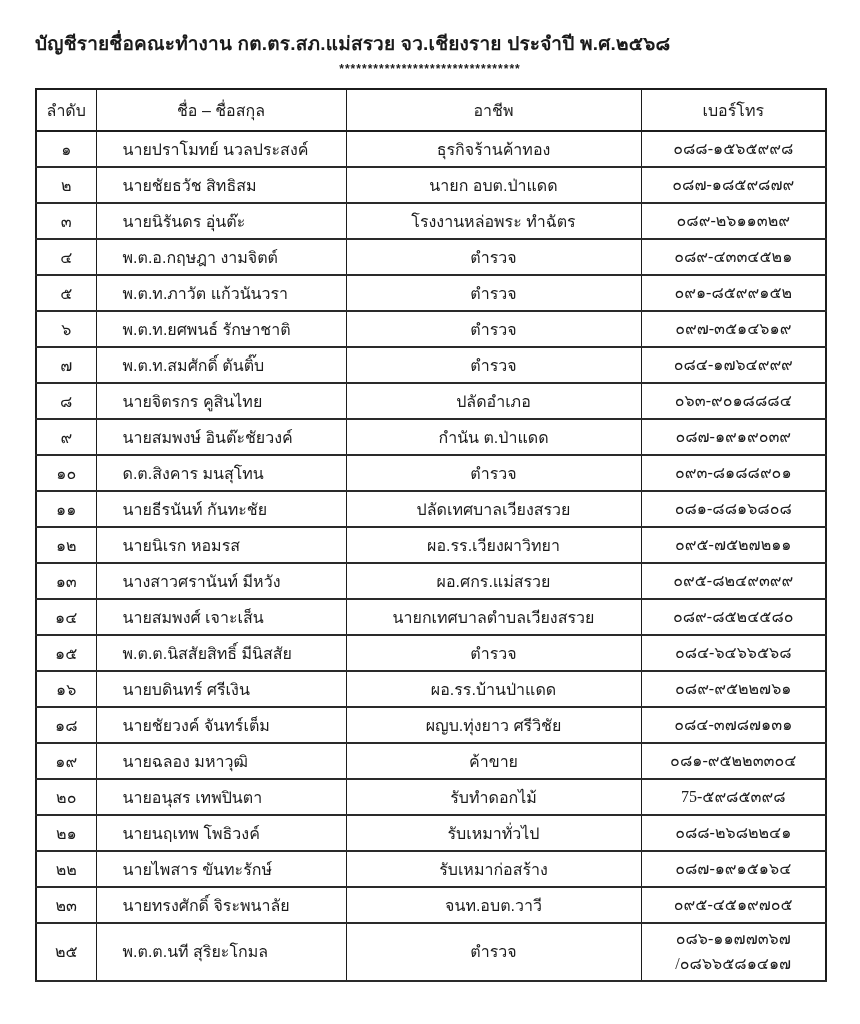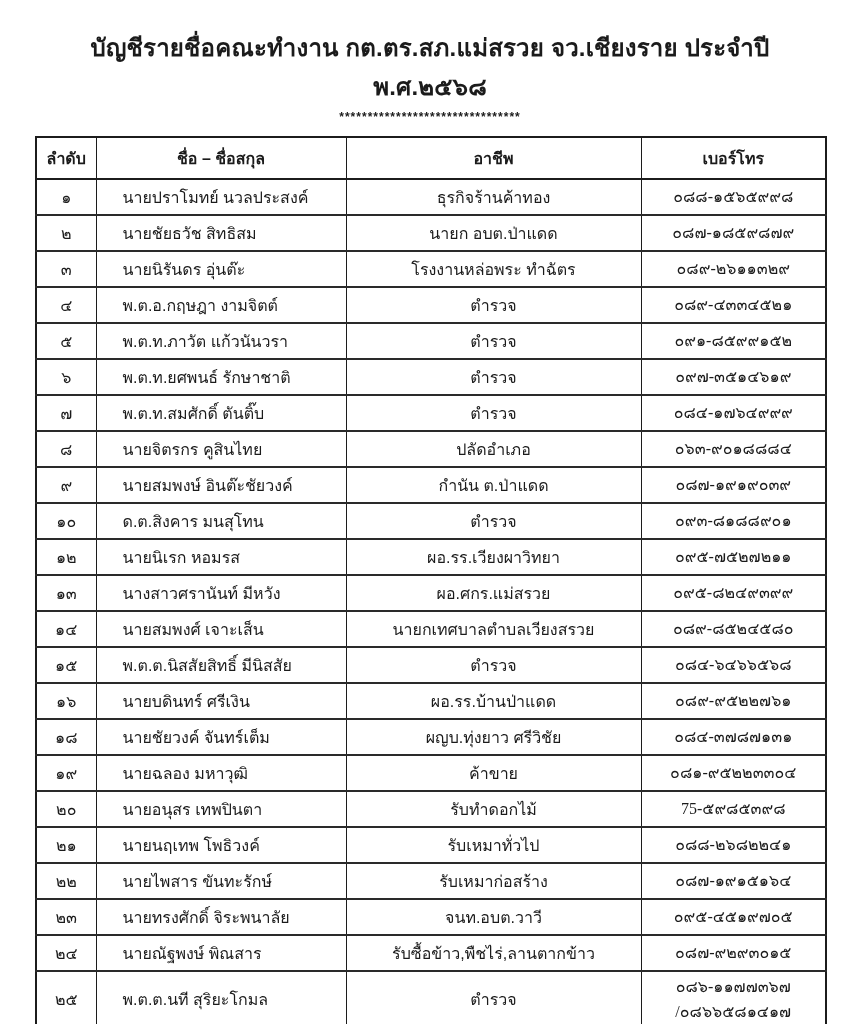--- a/index.html
+++ b/index.html
@@ -19,8 +19,7 @@
     padding: 20px 35px 10px 35px;
   }
   .doc-title {
-    text-align: center;
-    font-size: 24px;
+    font-size: 19px;
     font-weight: 600;
     margin: 8px 0 4px 0;
     letter-spacing: 0.2px;

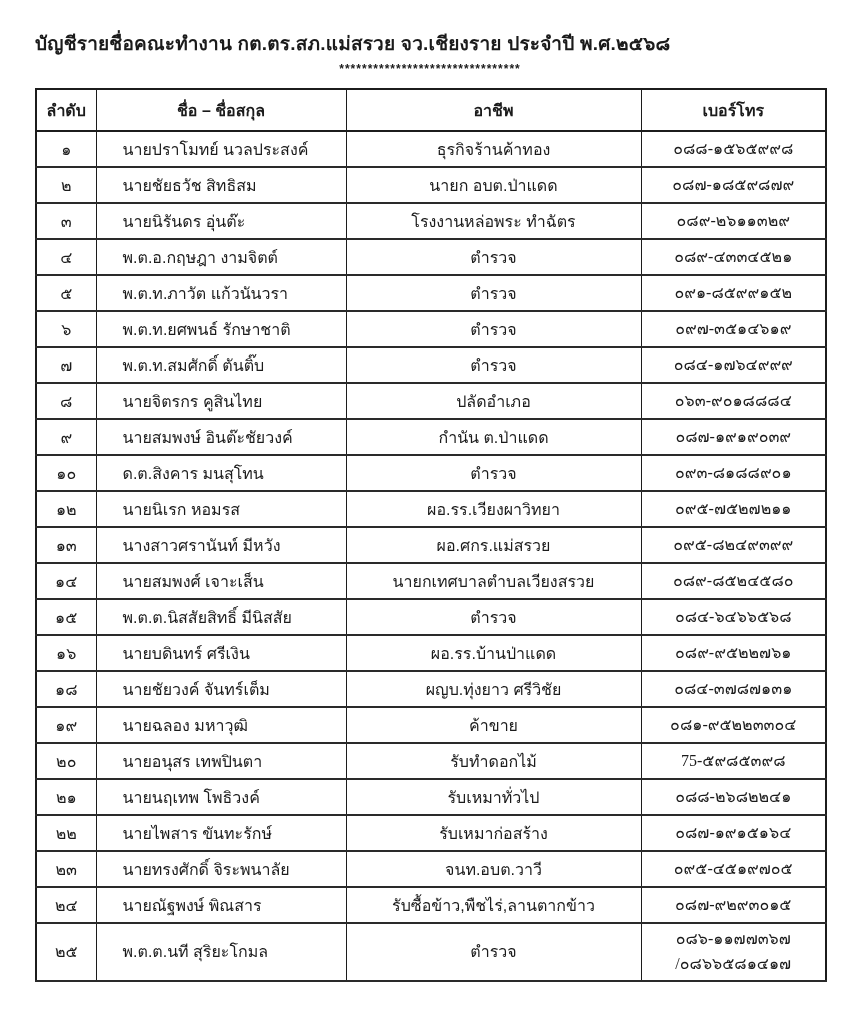--- a/index.html
+++ b/index.html
@@ -46,7 +46,7 @@
     border-bottom: 2px solid #1c1c1c;
     height: 36px;
     font-size: 16px;
-    font-weight: 700;
+    font-weight: 400;
     text-align: center;
     padding: 2px 4px;
   }

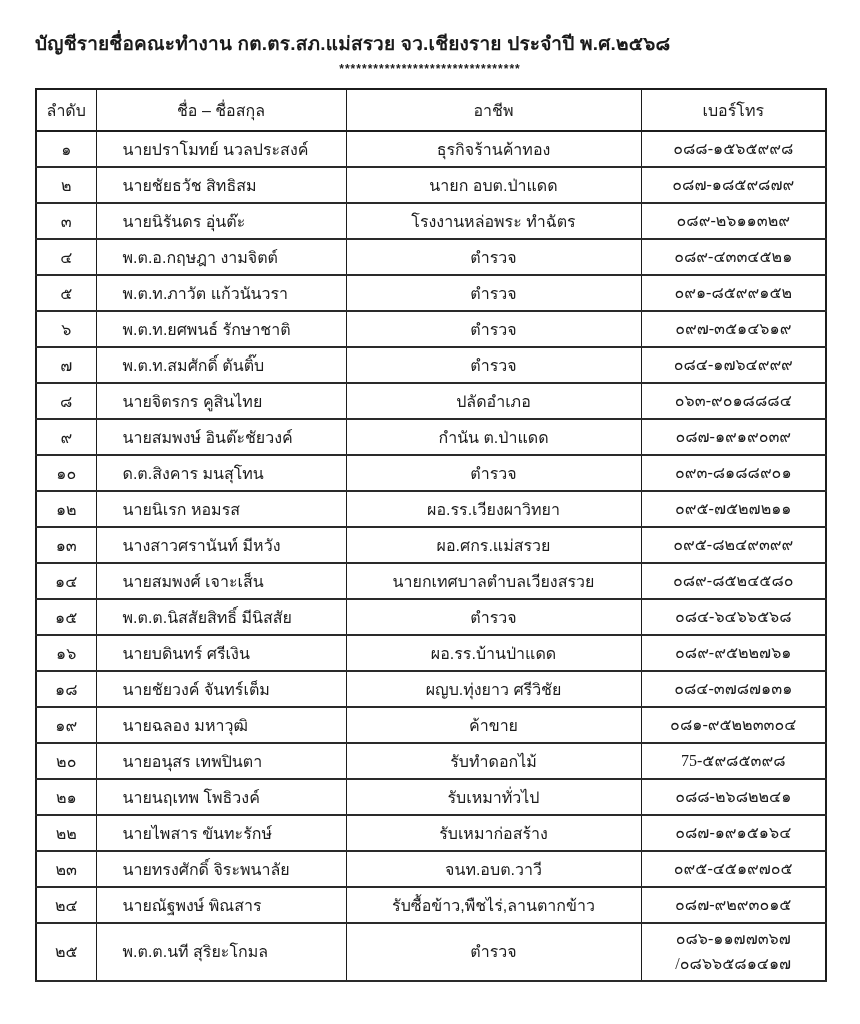--- a/index.html
+++ b/index.html
@@ -178,6 +178,14 @@
           </td>
         </tr>
         <tr>
+          <td class="col-no">๑๑</td>
+          <td class="col-name">นายธีรนันท์  กันทะชัย</td>
+          <td class="col-occ">ปลัดเทศบาลเวียงสรวย</td>
+          <td class="col-phone">
+            <div>๐๘๑-๘๘๑๖๘๐๘</div>
+          </td>
+        </tr>
+        <tr>
           <td class="col-no">๑๒</td>
           <td class="col-name">นายนิเรก  หอมรส</td>
           <td class="col-occ">ผอ.รร.เวียงผาวิทยา</td>

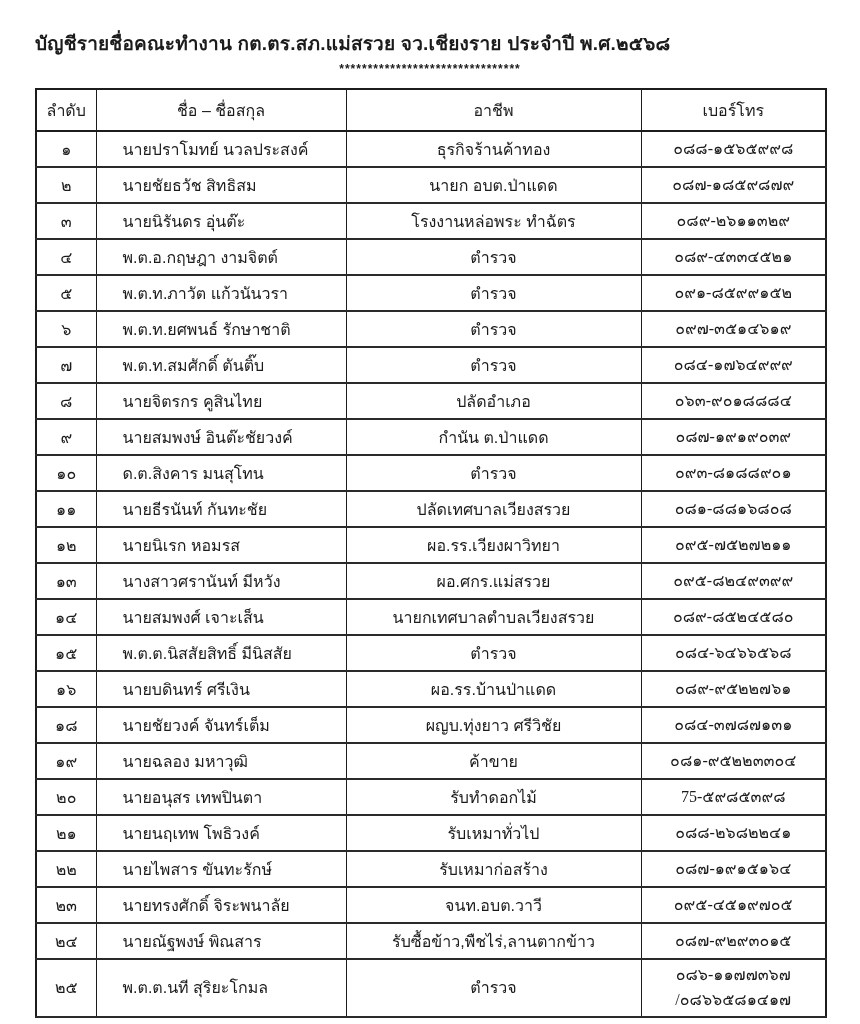--- a/index.html
+++ b/index.html
@@ -274,14 +274,6 @@
           </td>
         </tr>
         <tr>
-          <td class="col-no">๒๔</td>
-          <td class="col-name">นายณัฐพงษ์  พิณสาร</td>
-          <td class="col-occ">รับซื้อข้าว,พืชไร่,ลานตากข้าว</td>
-          <td class="col-phone">
-            <div>๐๘๗-๙๒๙๓๐๑๕</div>
-          </td>
-        </tr>
-        <tr>
           <td class="col-no">๒๕</td>
           <td class="col-name">พ.ต.ต.นที  สุริยะโกมล</td>
           <td class="col-occ">ตำรวจ</td>

